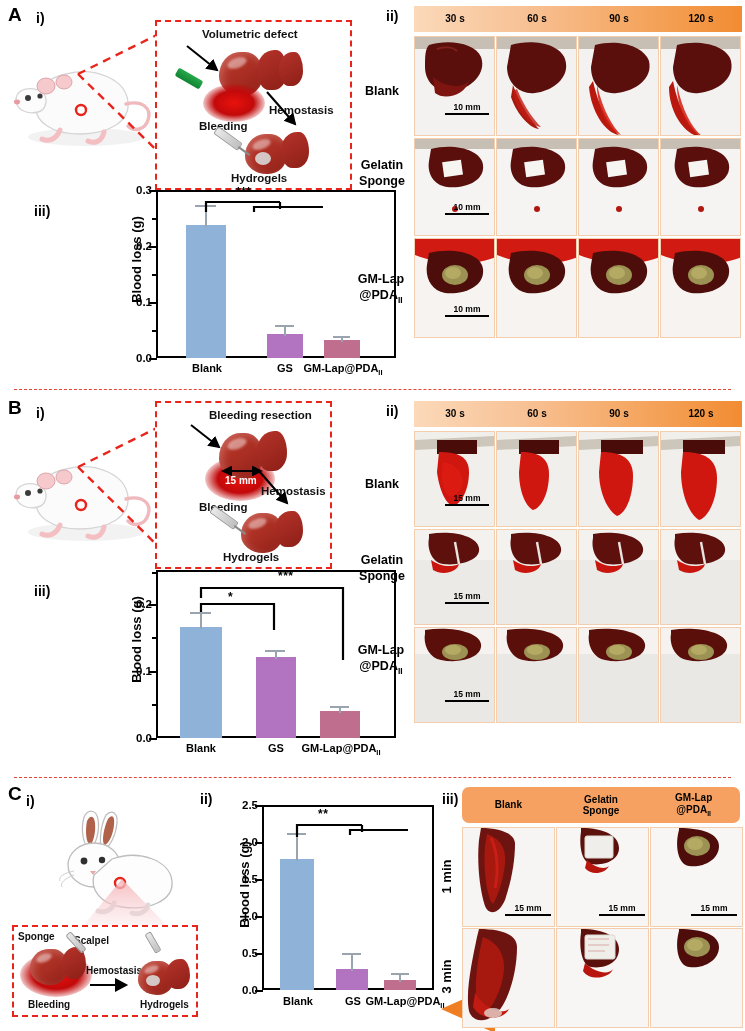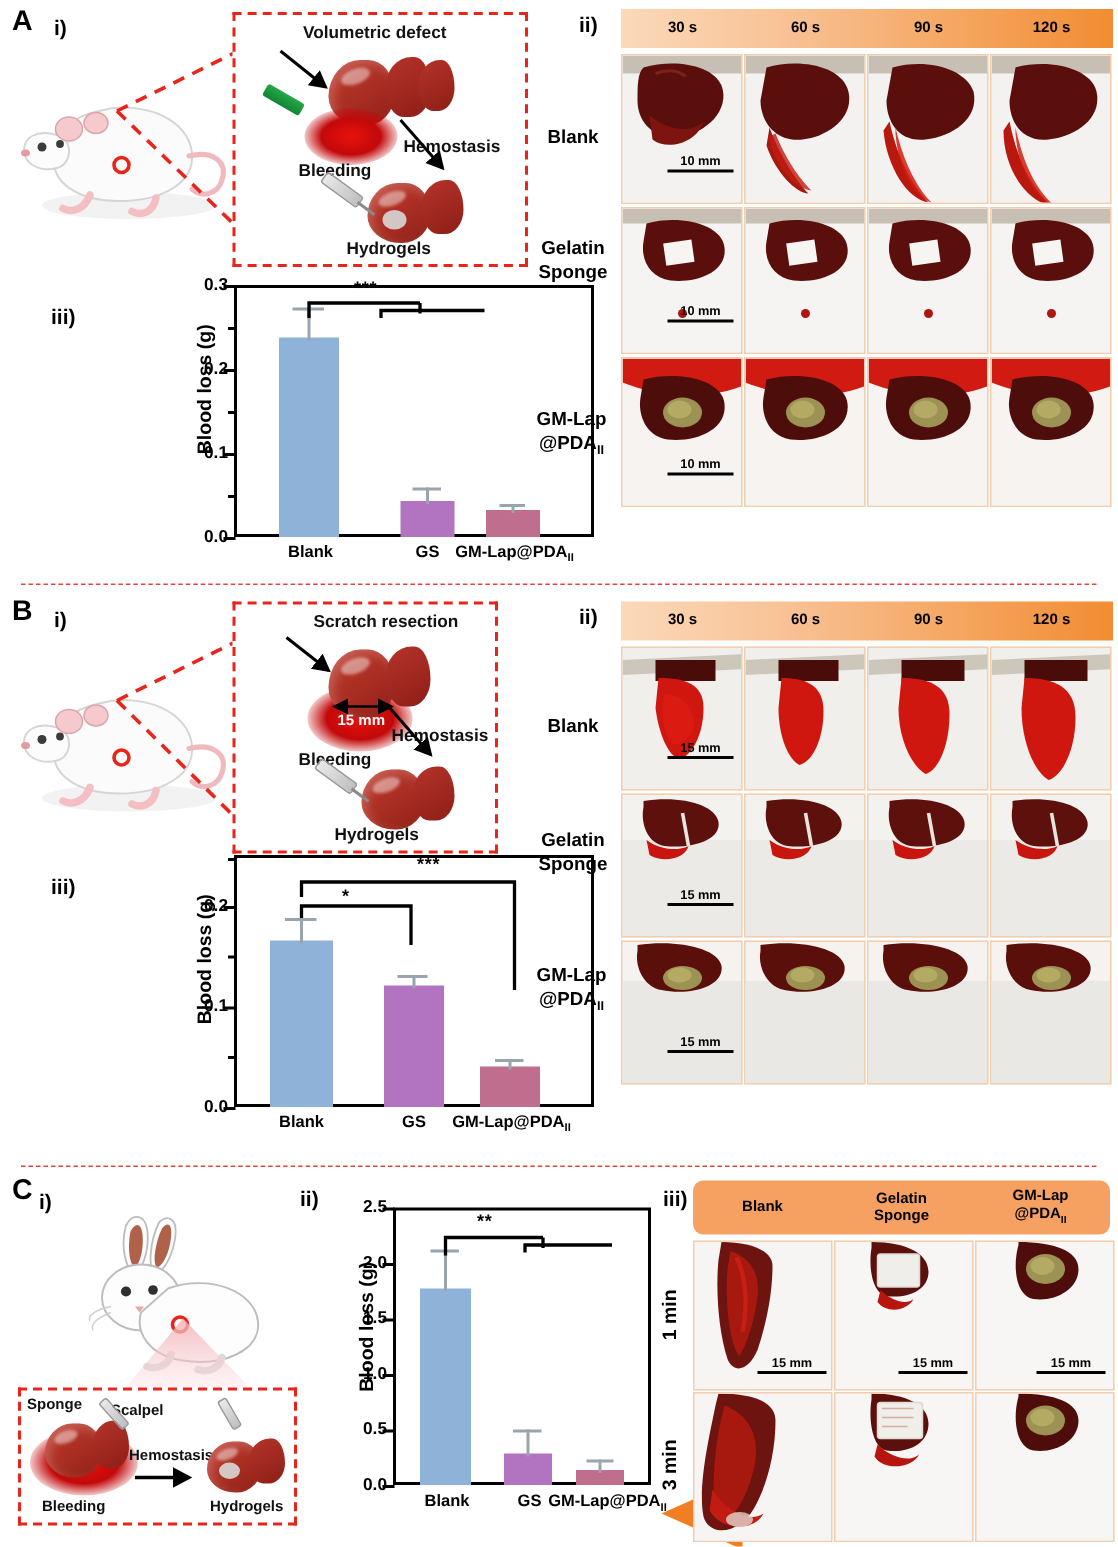--- a/index.html
+++ b/index.html
@@ -173,7 +173,7 @@
       <path d="M8 50 L105 144" stroke="#e8241b" stroke-width="2.4" stroke-dasharray="8 6" fill="none"></path>
     </svg>
 
-    <div class="schematic" style="left:155px;top:8px;width:197px;height:170px;">
+    <div class="schematic" style="left:155px;top:20px;width:197px;height:170px;">
       <div class="anim-label" style="left:45px;top:6px;">Volumetric defect</div>
       <svg class="arrow-svg" style="left:28px;top:22px;" width="42" height="34">
         <defs>

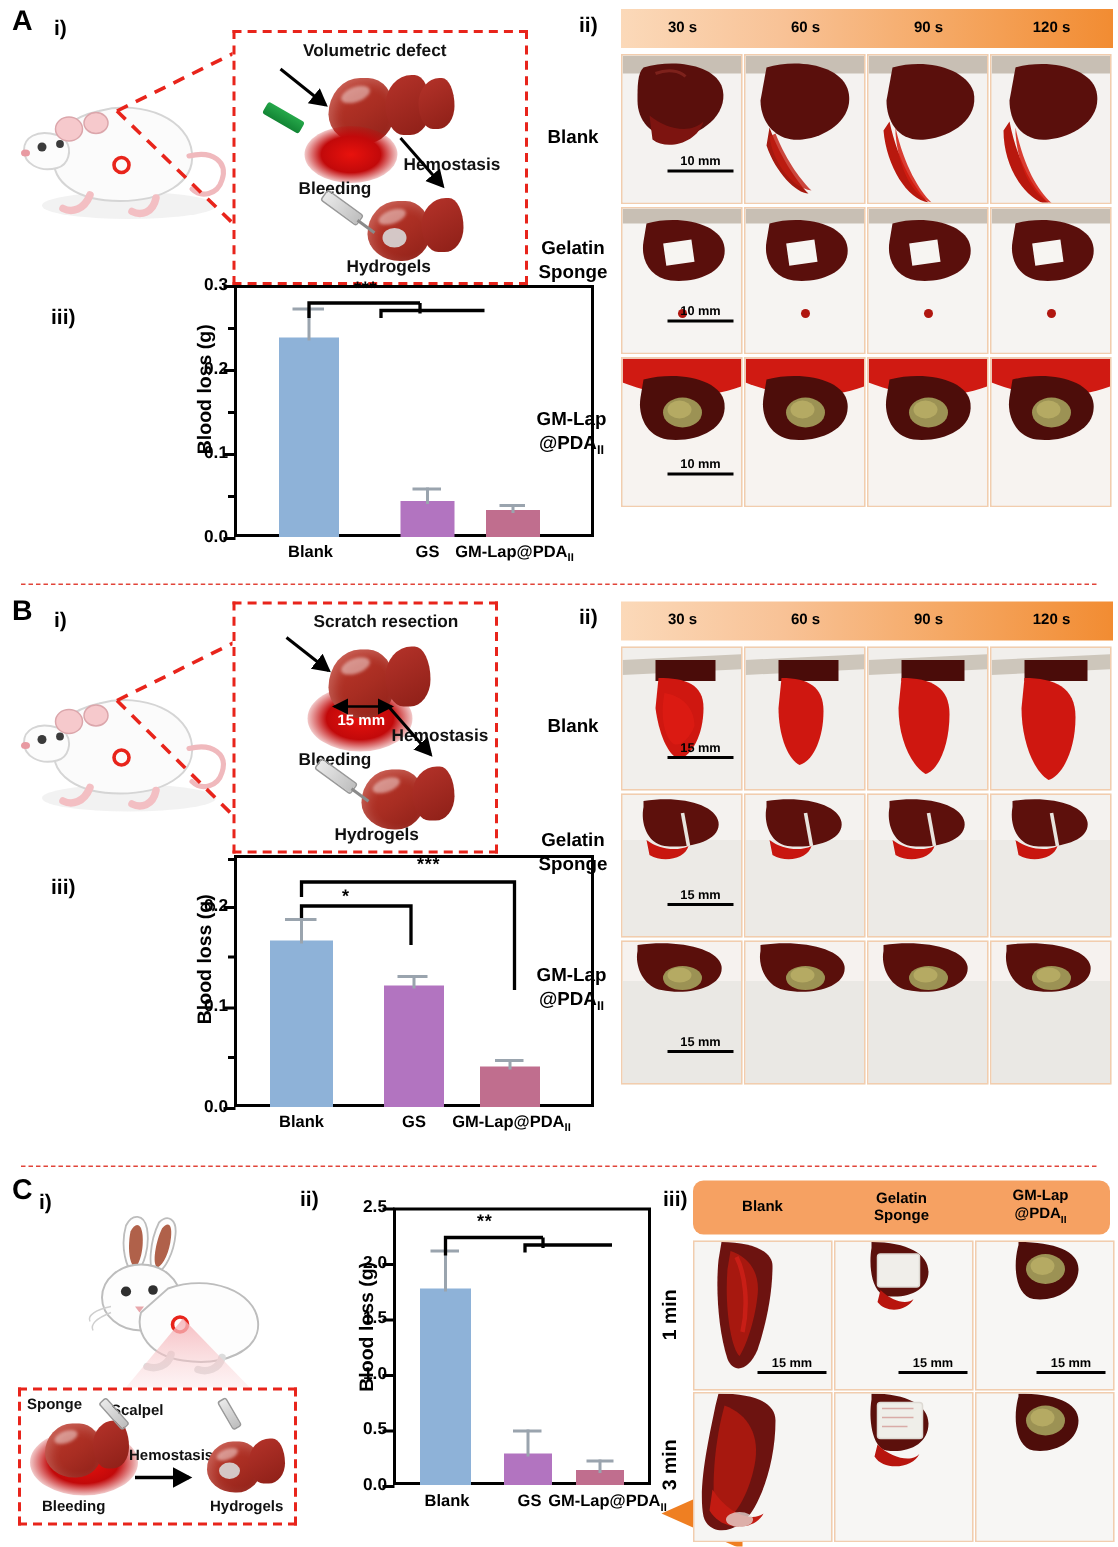--- a/index.html
+++ b/index.html
@@ -423,7 +423,7 @@
     </svg>
 
     <div class="schematic" style="left:155px;top:6px;width:177px;height:168px;">
-      <div class="anim-label" style="left:52px;top:6px;">Scratch resection</div>
+      <div class="anim-label" style="left:52px;top:6px;">Bleeding resection</div>
       <svg class="arrow-svg" style="left:32px;top:20px;" width="40" height="32">
         <defs>
             <marker id="bh1" markerWidth="7" markerHeight="7" refX="5" refY="3.2" orient="auto">

